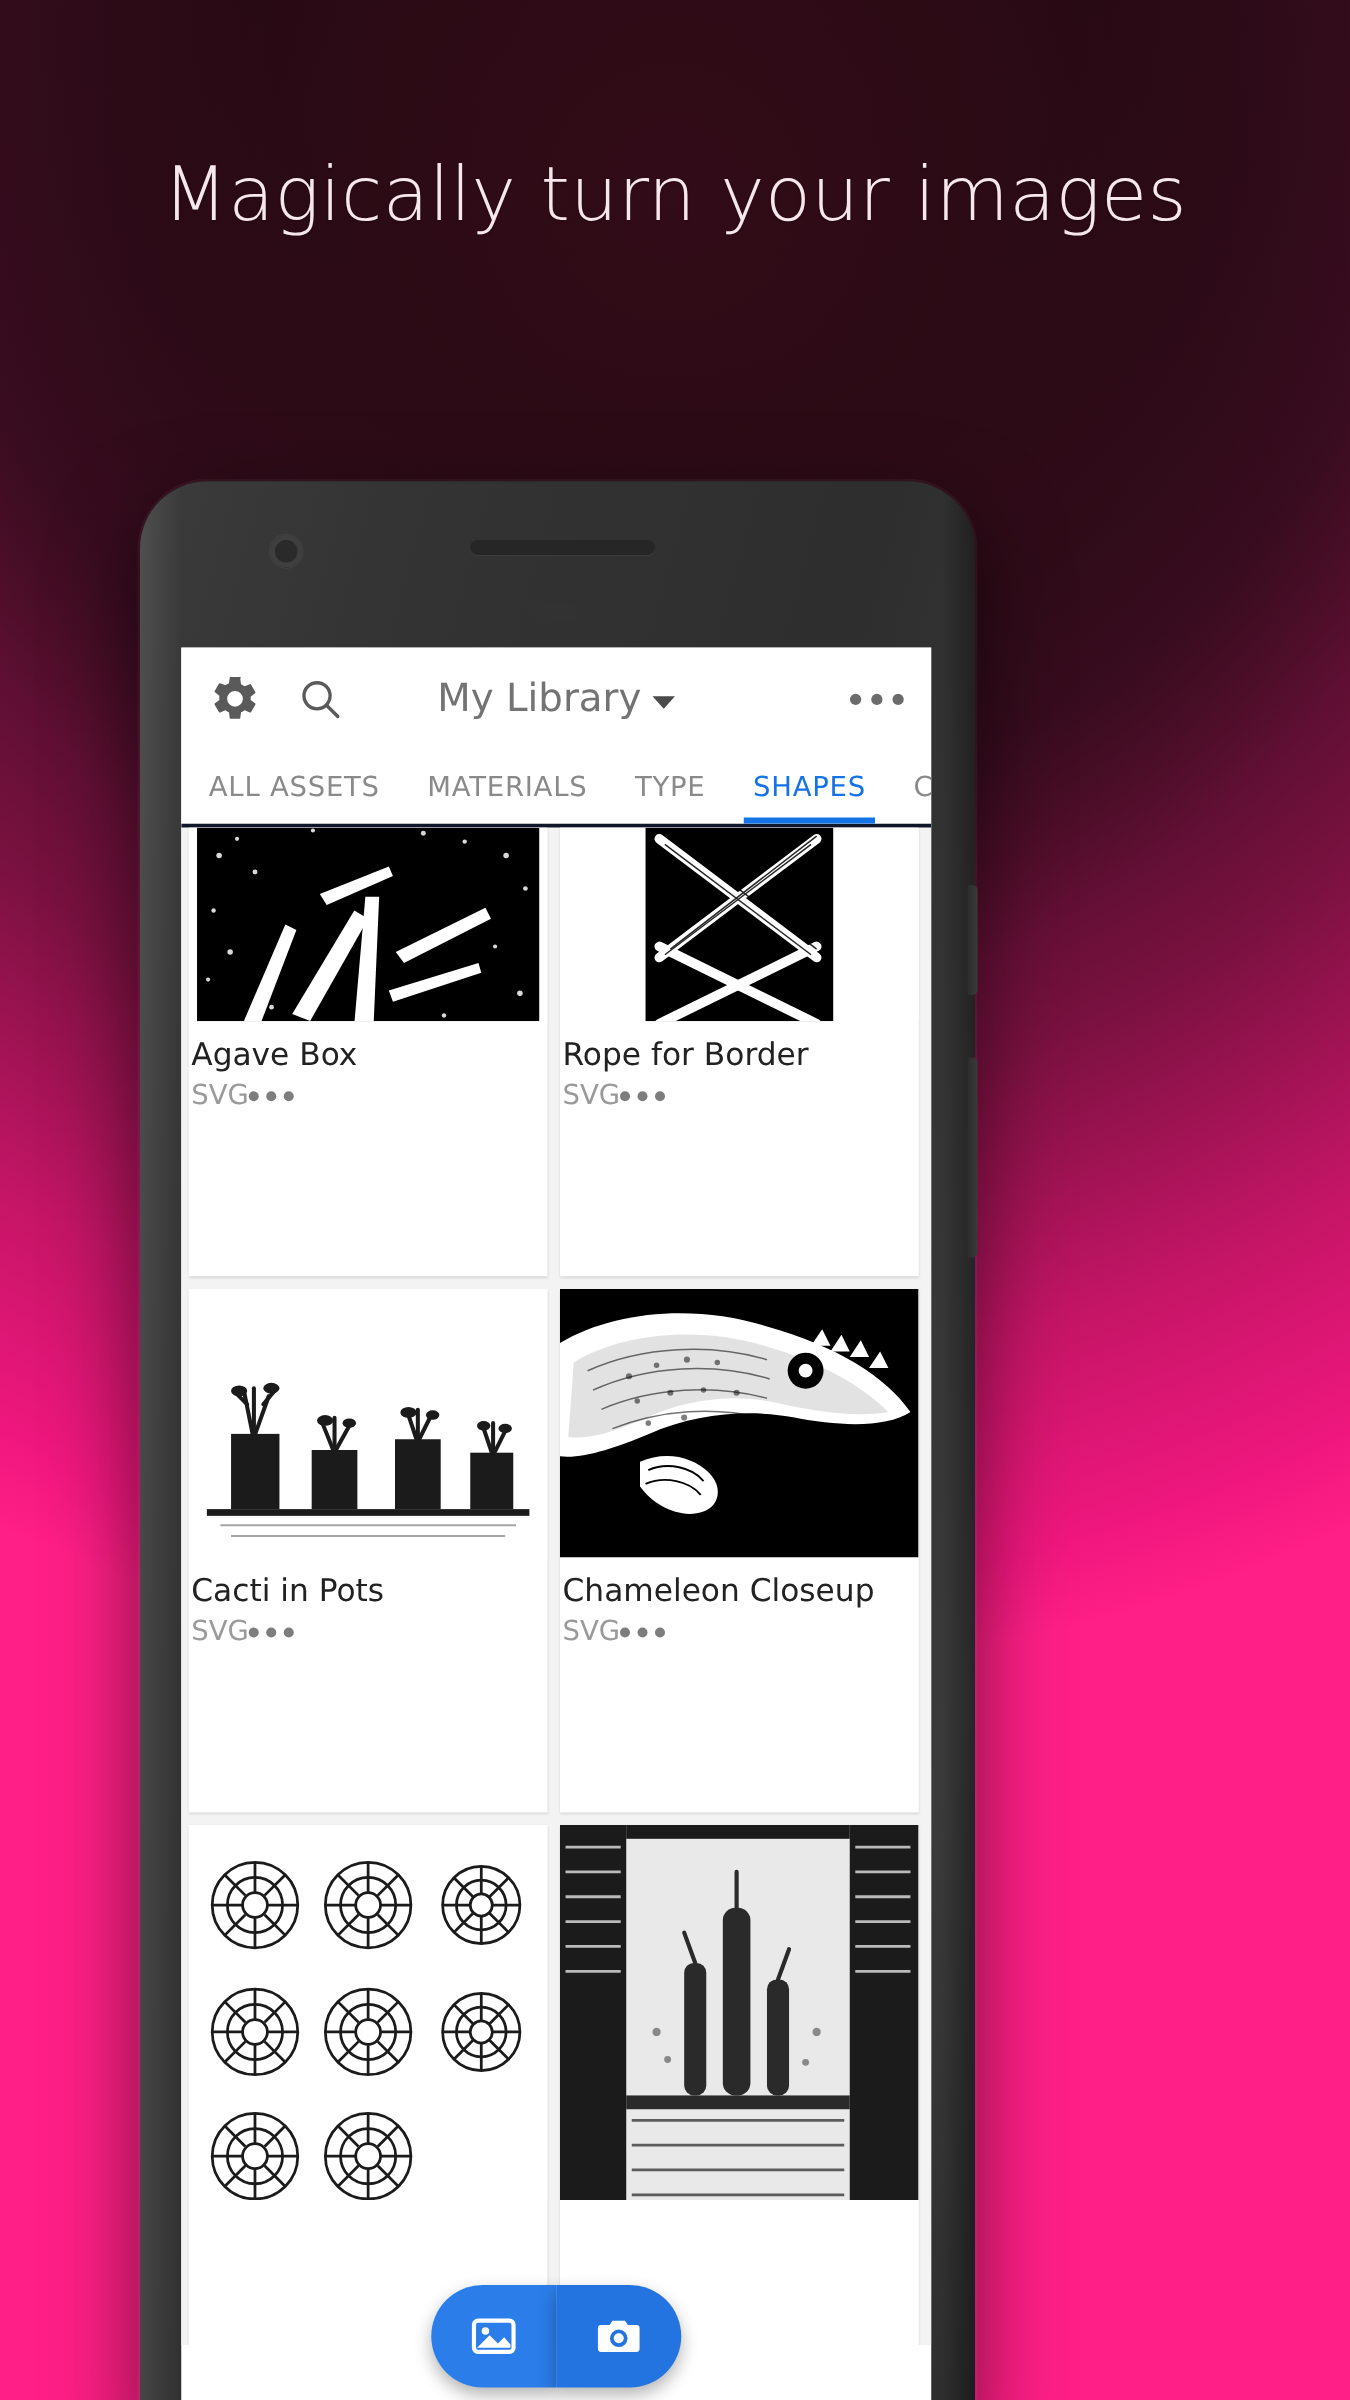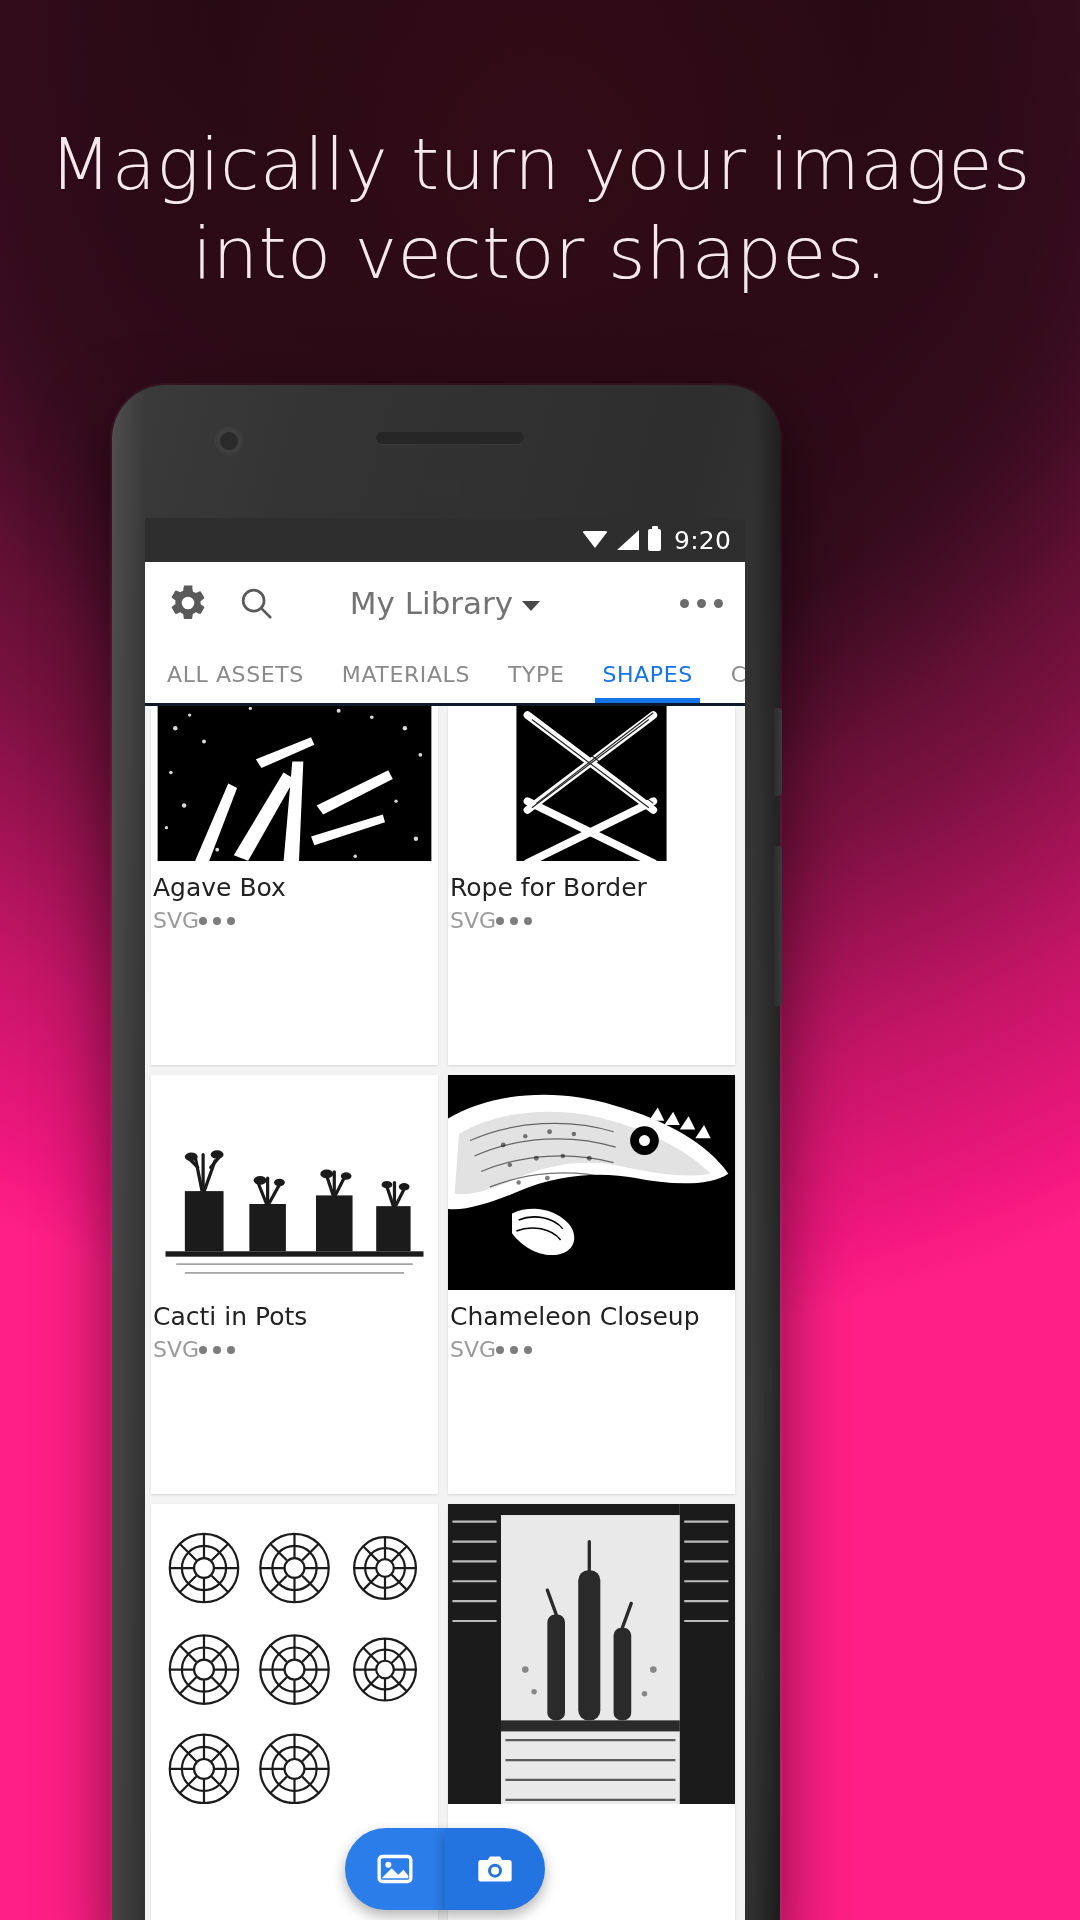--- a/index.html
+++ b/index.html
@@ -40,7 +40,7 @@
     color: #f6e7ec;
     font-family: "DejaVu Sans", sans-serif;
     font-weight: 300;
-    font-size: 72px;
+    font-size: 60px;
     line-height: 1.23;
     letter-spacing: 0.3px;
     text-shadow: 0 1px 2px rgba(0,0,0,0.25);

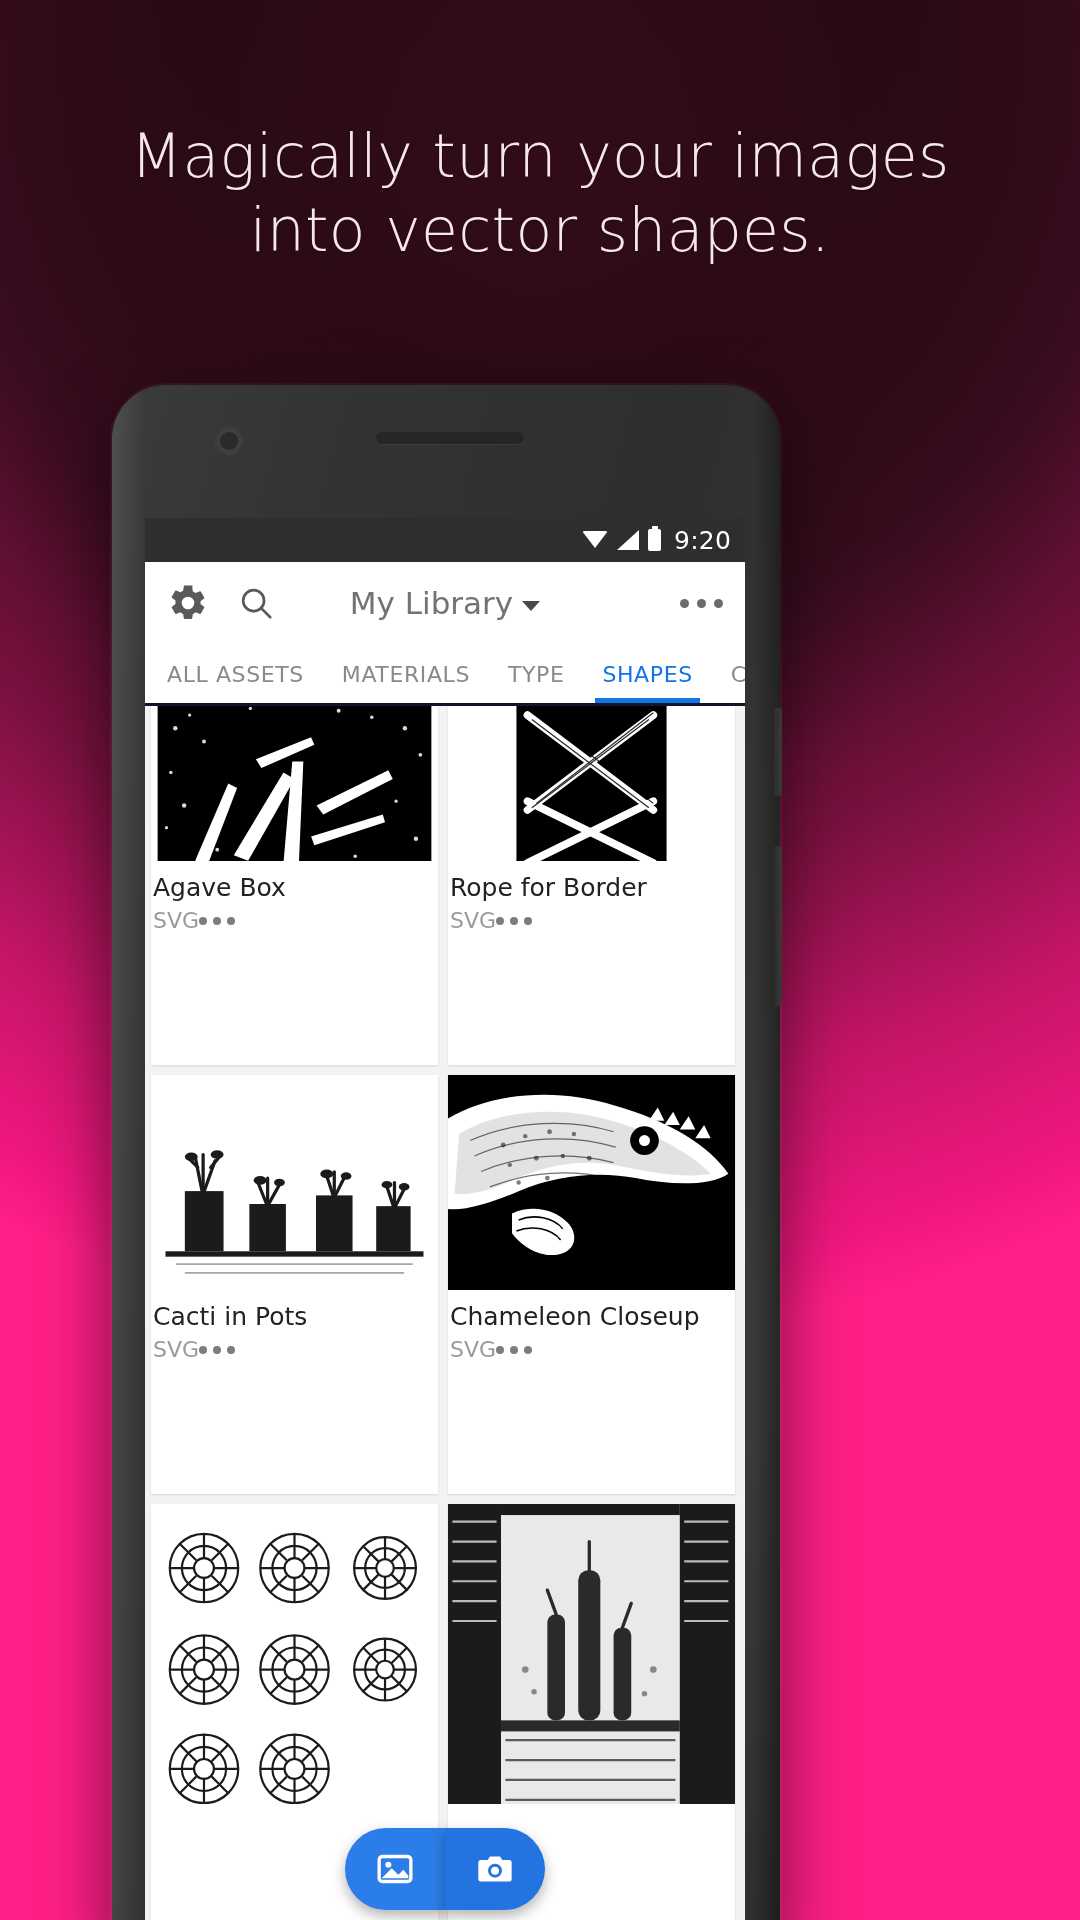--- a/index.html
+++ b/index.html
@@ -341,7 +341,6 @@
 
 <div class="headline">
   <span class="hl-line">Magically turn your images</span>
-  <span class="hl-line">into vector shapes.</span>
 </div>
 
 <div class="phone">

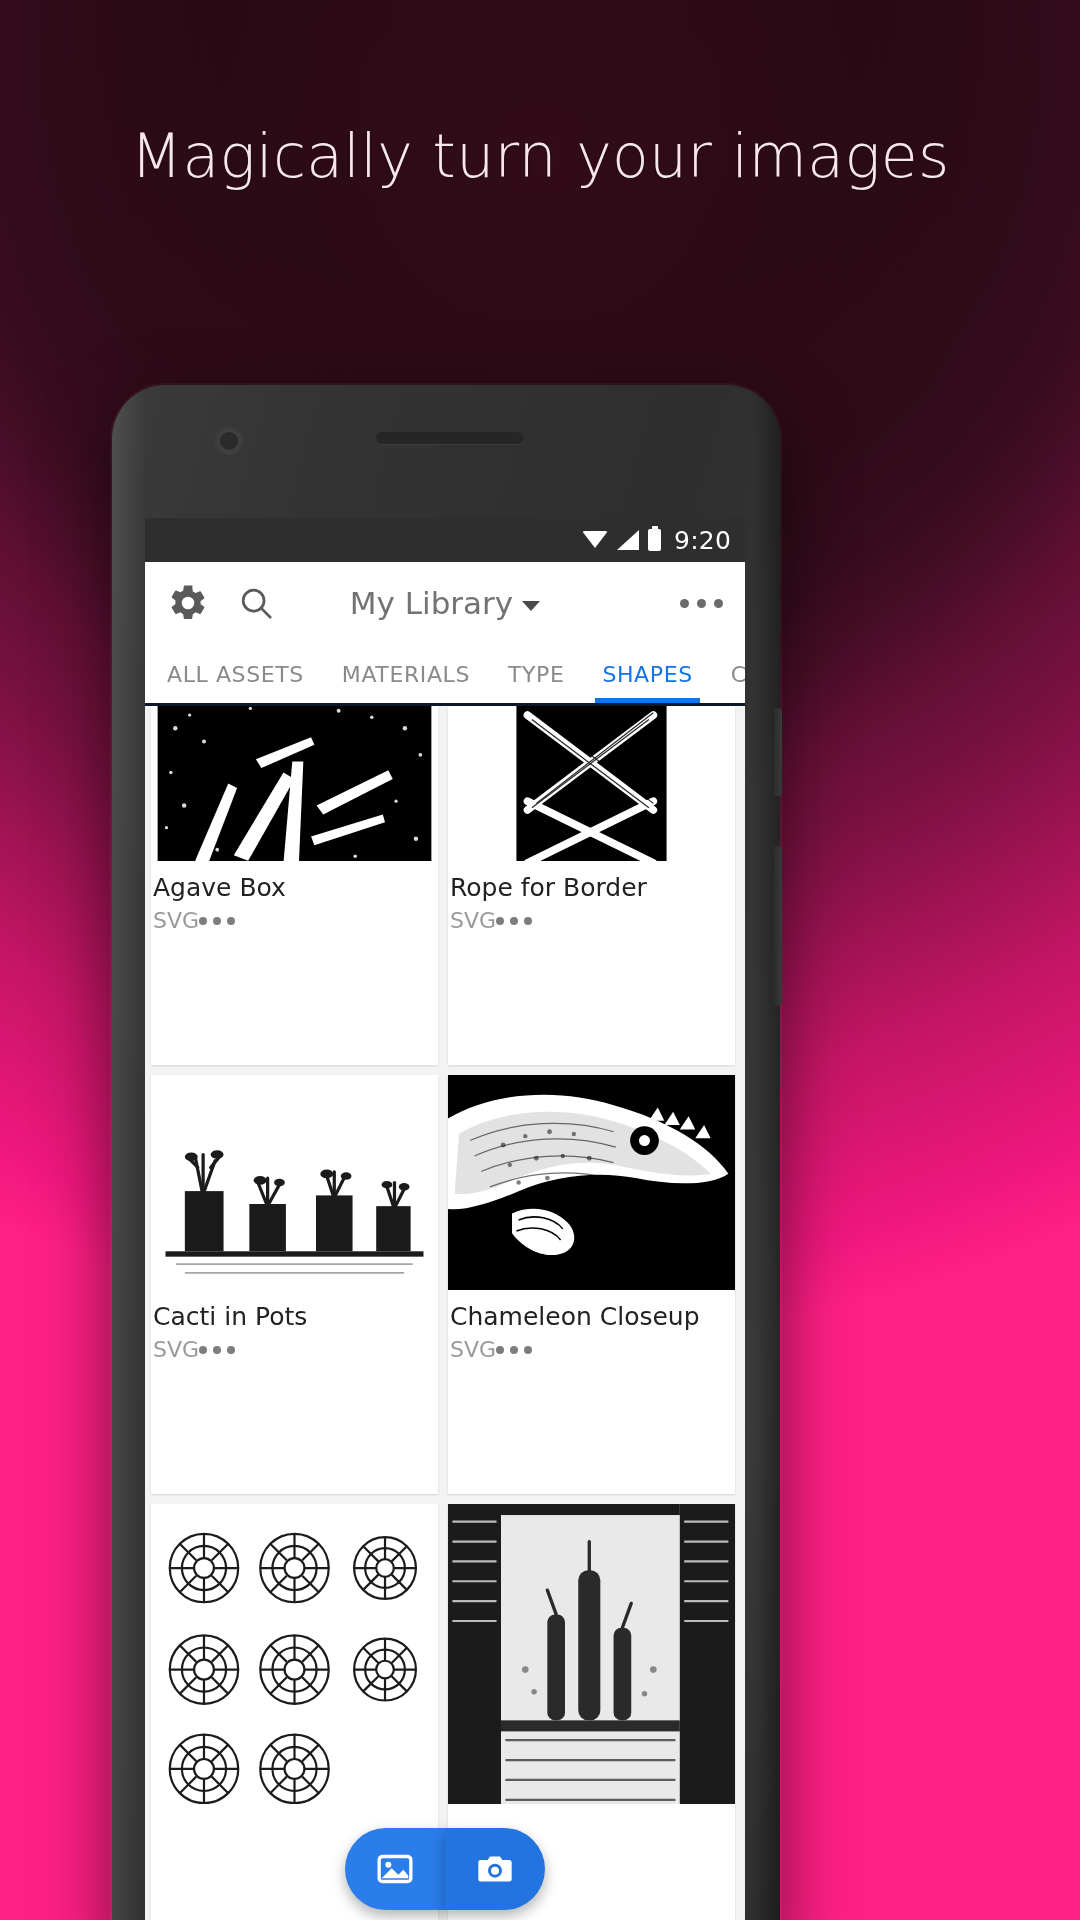--- a/index.html
+++ b/index.html
@@ -356,12 +356,6 @@
 
 <div class="screen">
 
-  <div class="statusbar">
-    <span class="ico-wifi"></span>
-    <span class="ico-signal"></span>
-    <span class="ico-batt"></span>
-    <span class="sb-time">9:20</span>
-  </div>
 
   <div class="appbar">
     <span class="ico-gear">

